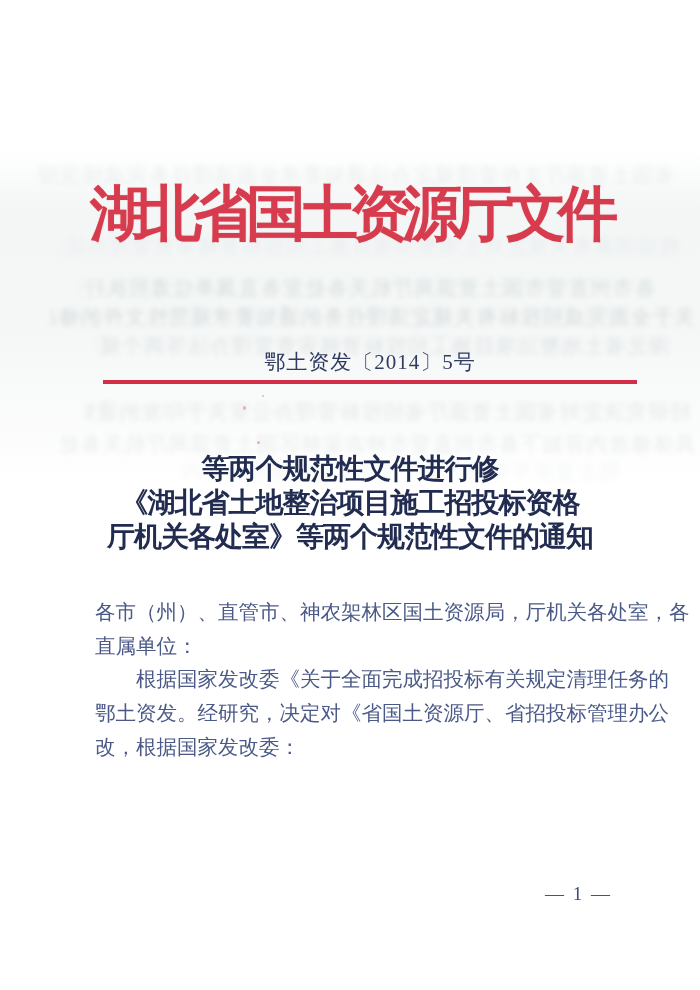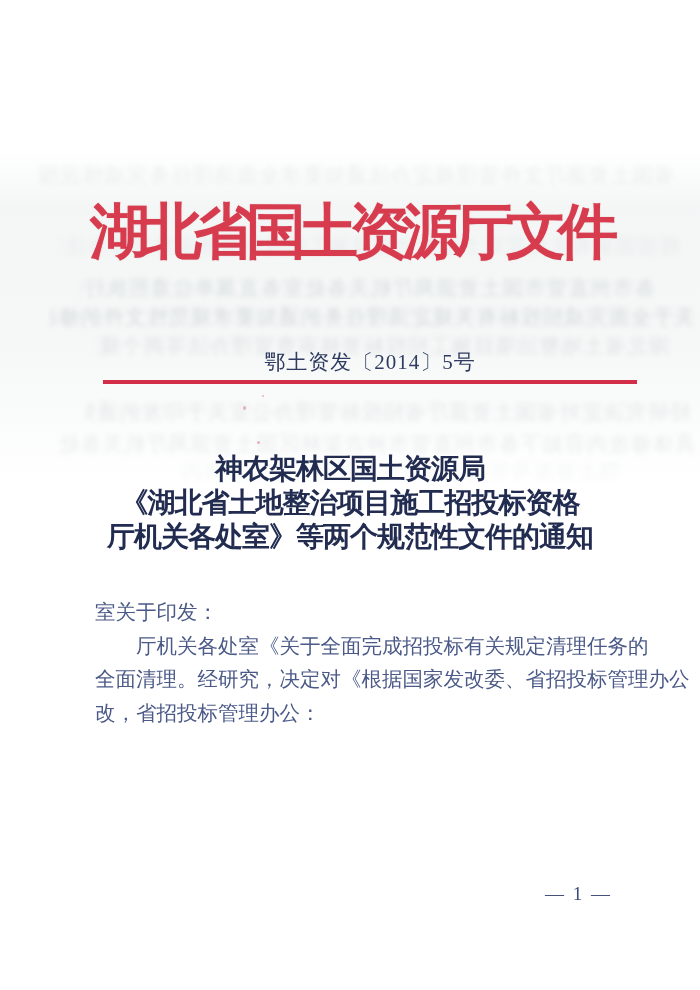--- a/index.html
+++ b/index.html
@@ -33,7 +33,7 @@
   .speck{position:absolute;border-radius:50%;background:rgba(206,70,92,.4);z-index:1;}
   .content{position:absolute;inset:0;z-index:2;}
   .red-header{
-    position:absolute;top:192px;left:0;width:700px;
+    position:absolute;top:174px;left:0;width:700px;
     text-align:center;
     font-size:60px;font-weight:bold;
     letter-spacing:-8px;

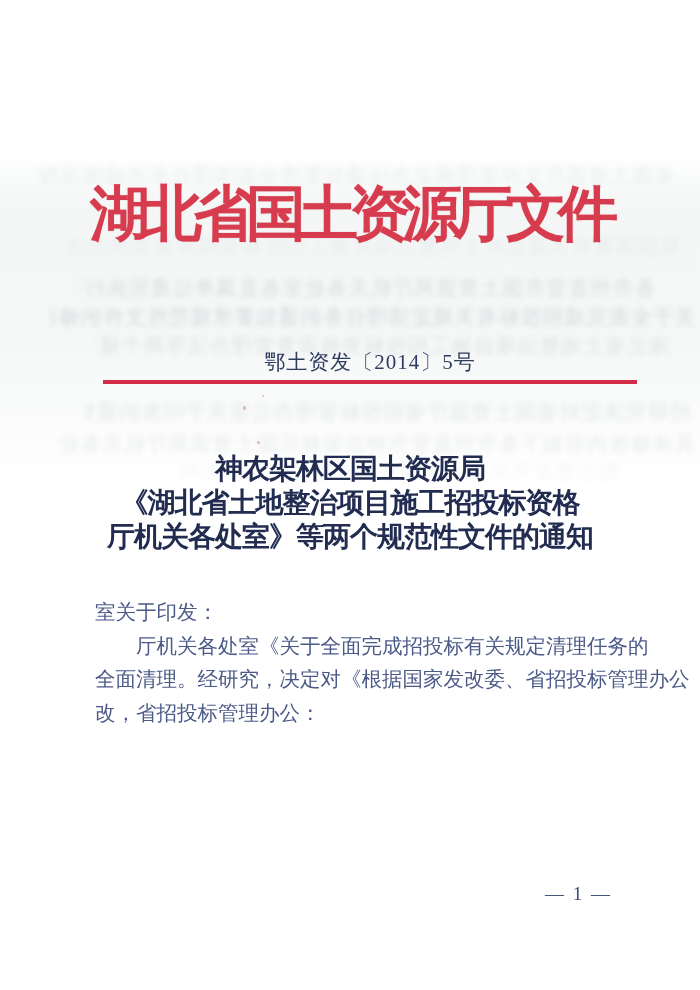--- a/index.html
+++ b/index.html
@@ -111,7 +111,7 @@
     <div class="red-line"></div>
 
     <div class="doc-title">
-      <div class="t-line">神农架林区国土资源局</div>
+      <div class="t-line">等两个规范性文件进行修</div>
       <div class="t-line">《湖北省土地整治项目施工招投标资格</div>
       <div class="t-line">厅机关各处室》等两个规范性文件的通知</div>
     </div>

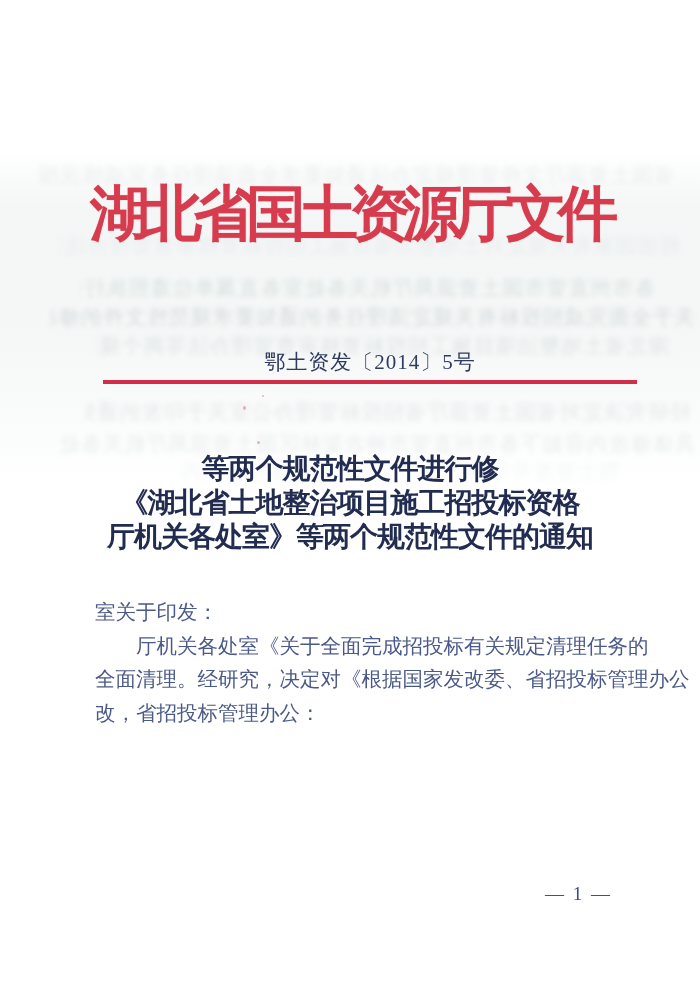--- a/index.html
+++ b/index.html
@@ -117,6 +117,7 @@
     </div>
 
     <div class="body-text">
+      <div class="line just">各市（州）、直管市、神农架林区国土资源局，厅机关各处室，各</div>
       <div class="line">室关于印发：</div>
       <div class="line just indent">厅机关各处室《关于全面完成招投标有关规定清理任务的</div>
       <div class="line just">全面清理。经研究，决定对《根据国家发改委、省招投标管理办公</div>

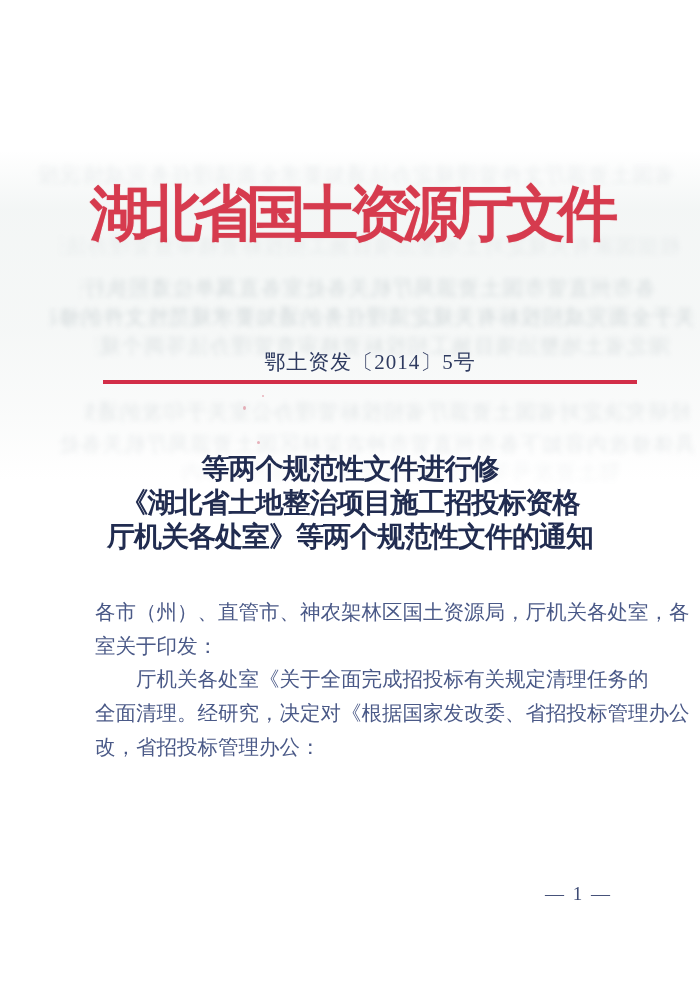--- a/index.html
+++ b/index.html
@@ -118,7 +118,7 @@
 
     <div class="body-text">
       <div class="line just">各市（州）、直管市、神农架林区国土资源局，厅机关各处室，各</div>
-      <div class="line">室关于印发：</div>
+      <div class="line">直属单位：</div>
       <div class="line just indent">厅机关各处室《关于全面完成招投标有关规定清理任务的</div>
       <div class="line just">全面清理。经研究，决定对《根据国家发改委、省招投标管理办公</div>
       <div class="line">改，省招投标管理办公：</div>

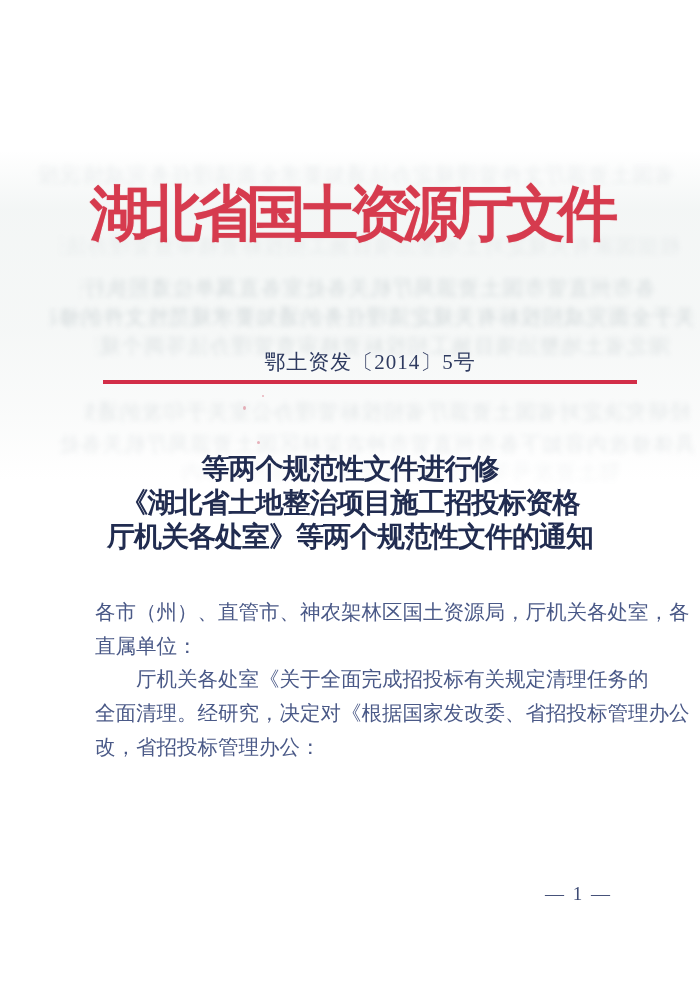--- a/index.html
+++ b/index.html
@@ -119,7 +119,7 @@
     <div class="body-text">
       <div class="line just">各市（州）、直管市、神农架林区国土资源局，厅机关各处室，各</div>
       <div class="line">直属单位：</div>
-      <div class="line just indent">厅机关各处室《关于全面完成招投标有关规定清理任务的</div>
+      <div class="line just indent">根据国家发改委《关于全面完成招投标有关规定清理任务的</div>
       <div class="line just">全面清理。经研究，决定对《根据国家发改委、省招投标管理办公</div>
       <div class="line">改，省招投标管理办公：</div>
     </div>

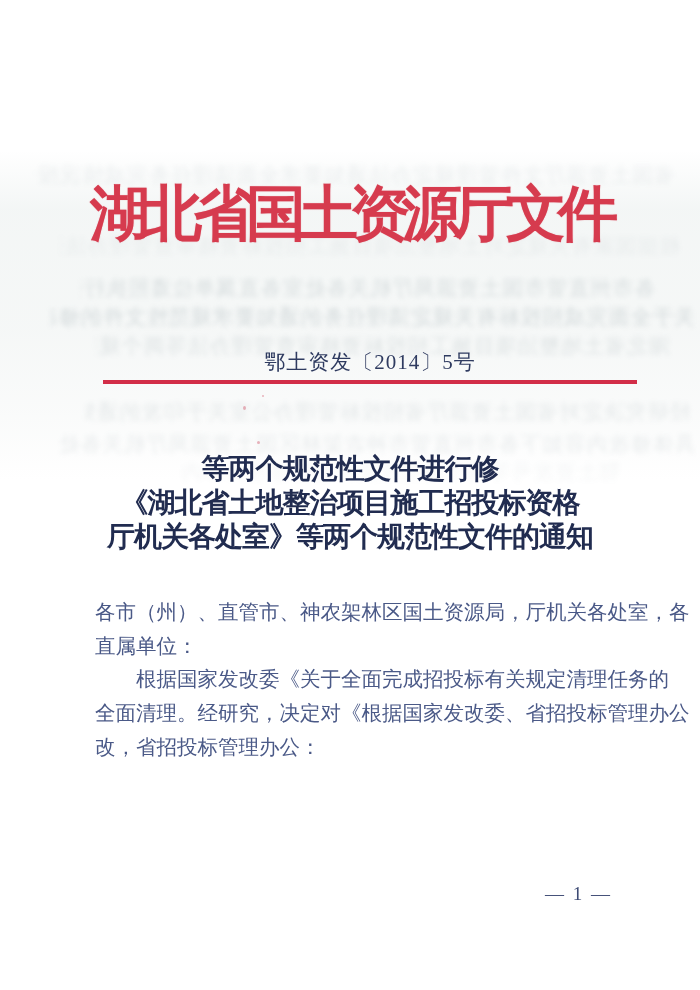--- a/index.html
+++ b/index.html
@@ -120,7 +120,7 @@
       <div class="line just">各市（州）、直管市、神农架林区国土资源局，厅机关各处室，各</div>
       <div class="line">直属单位：</div>
       <div class="line just indent">根据国家发改委《关于全面完成招投标有关规定清理任务的</div>
-      <div class="line just">全面清理。经研究，决定对《根据国家发改委、省招投标管理办公</div>
+      <div class="line just">鄂土资发。经研究，决定对《省国土资源厅、省招投标管理办公</div>
       <div class="line">改，省招投标管理办公：</div>
     </div>
 

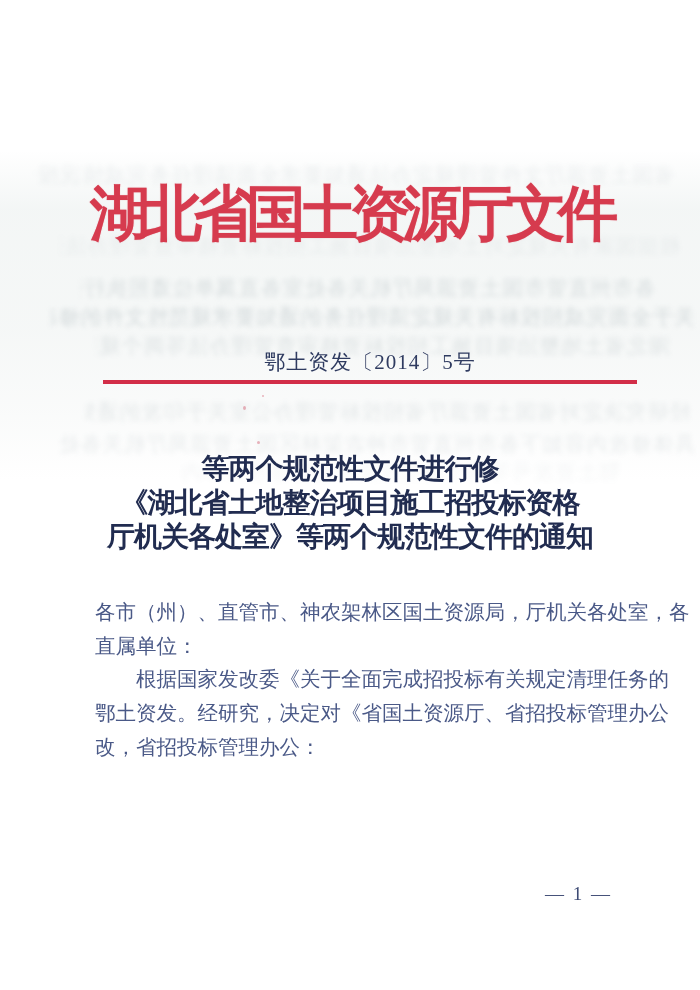--- a/index.html
+++ b/index.html
@@ -121,7 +121,7 @@
       <div class="line">直属单位：</div>
       <div class="line just indent">根据国家发改委《关于全面完成招投标有关规定清理任务的</div>
       <div class="line just">鄂土资发。经研究，决定对《省国土资源厅、省招投标管理办公</div>
-      <div class="line">改，省招投标管理办公：</div>
+      <div class="line">改，根据国家发改委：</div>
     </div>
 
     <div class="page-number">— 1 —</div>

